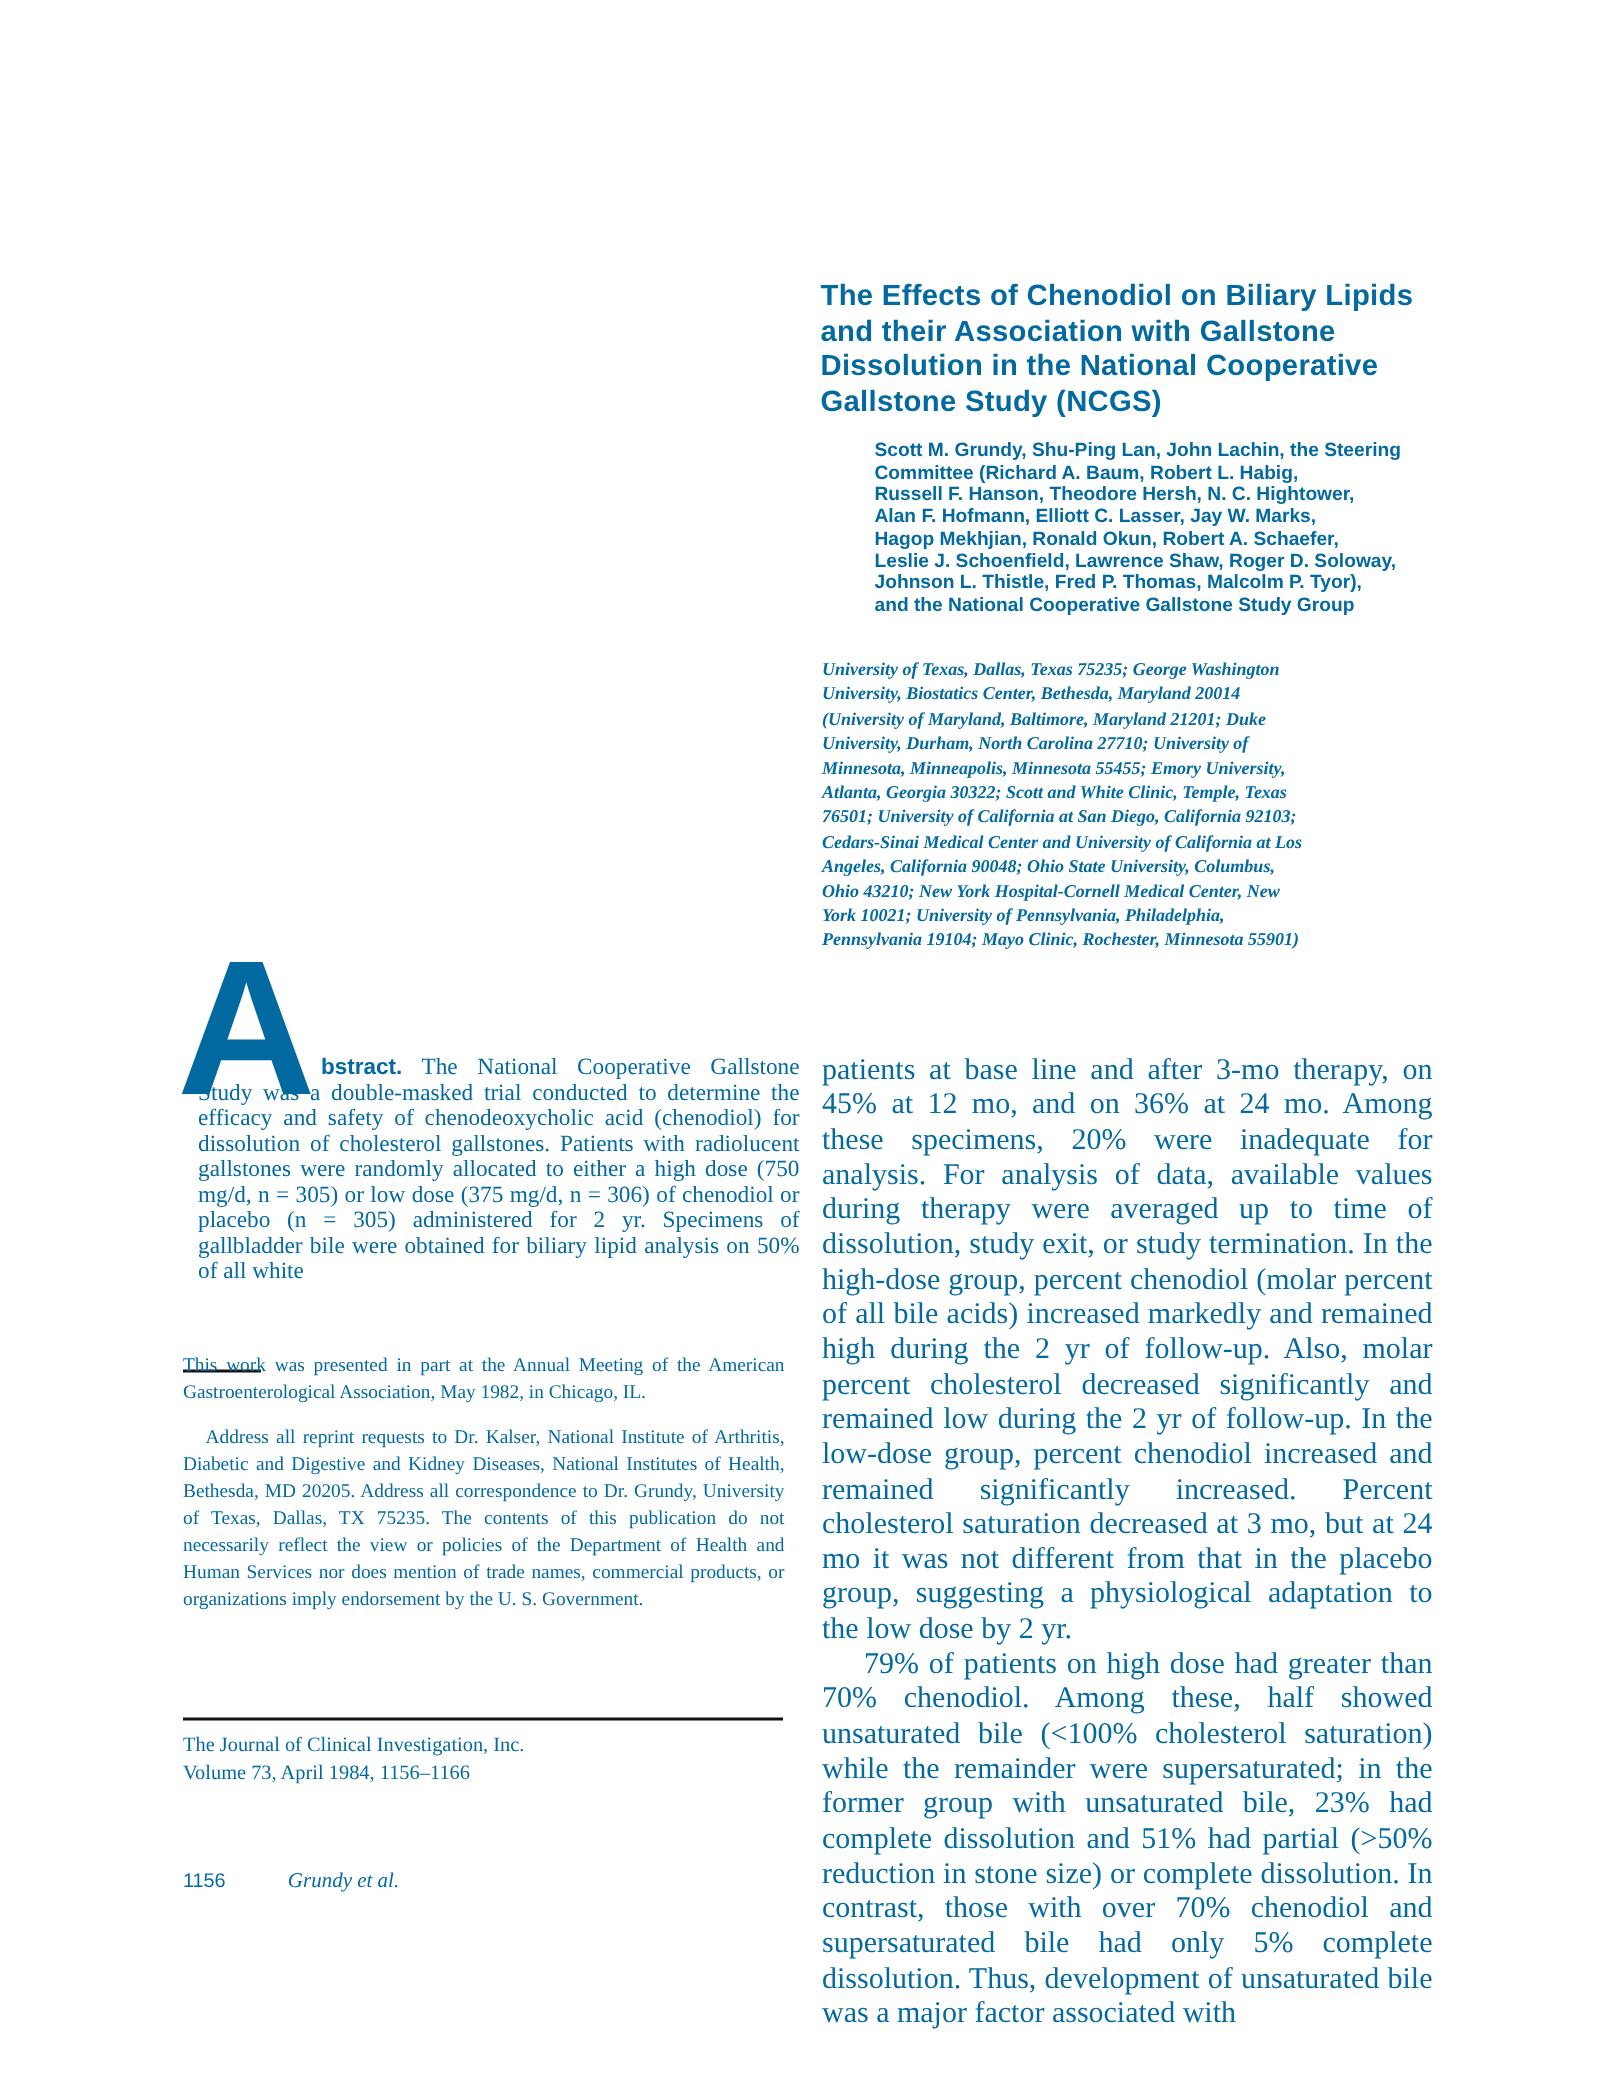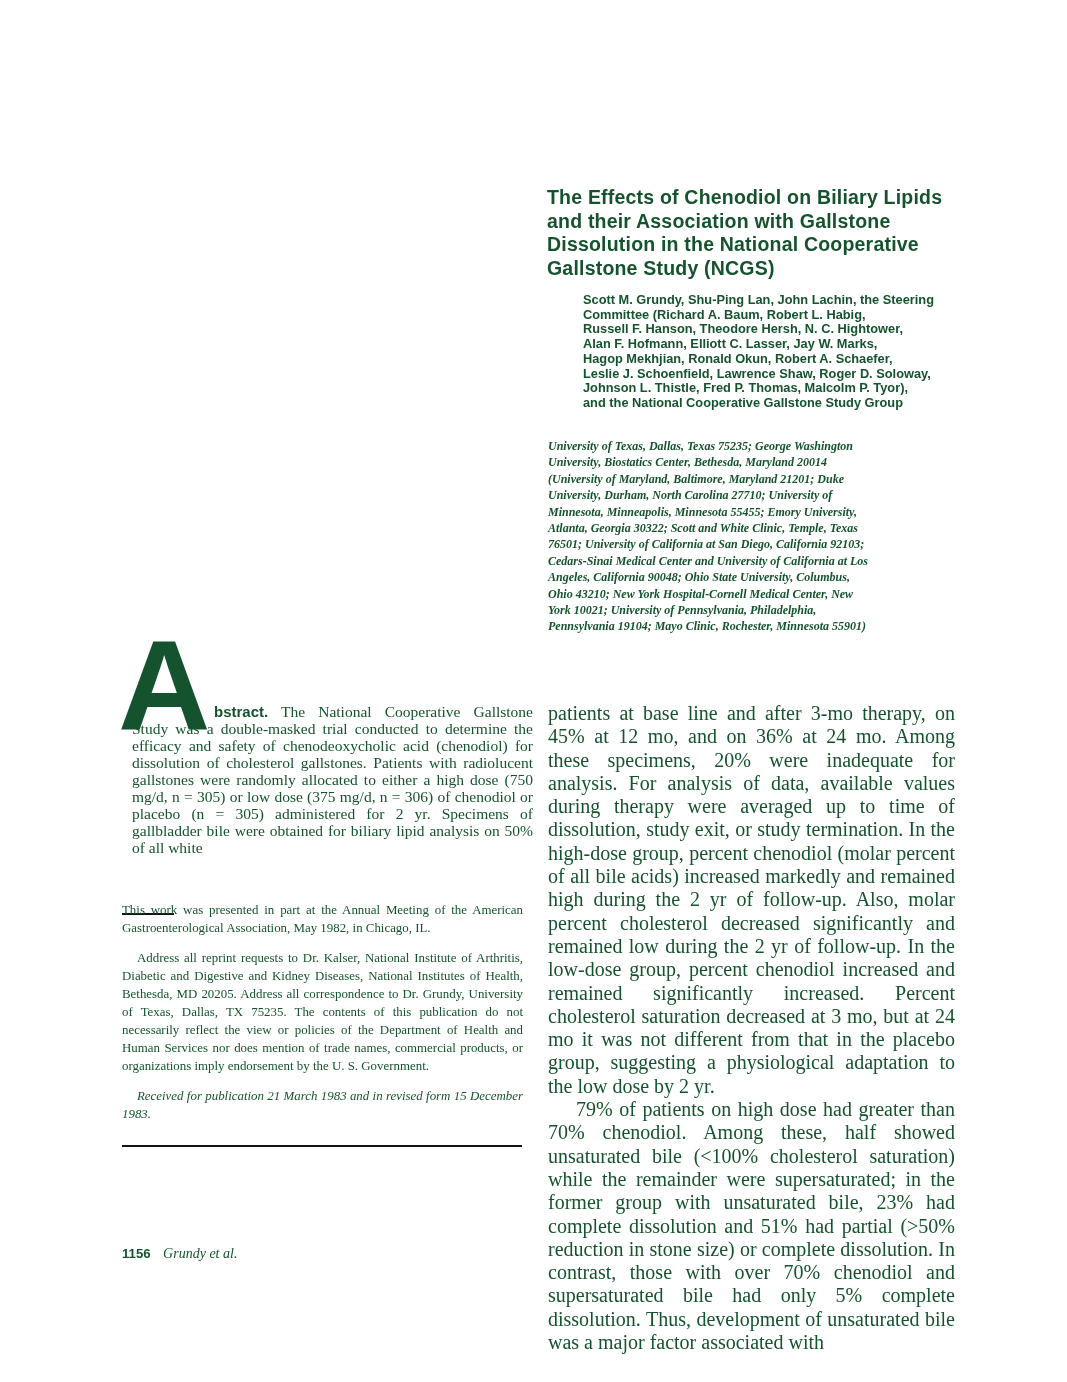--- a/index.html
+++ b/index.html
@@ -9,7 +9,7 @@
     width: 1067px;
     height: 1382px;
     background: #ffffff;
-    color: #14532d;
+    color: #0369a1;
     overflow: hidden;
     margin: 0 auto;
   }

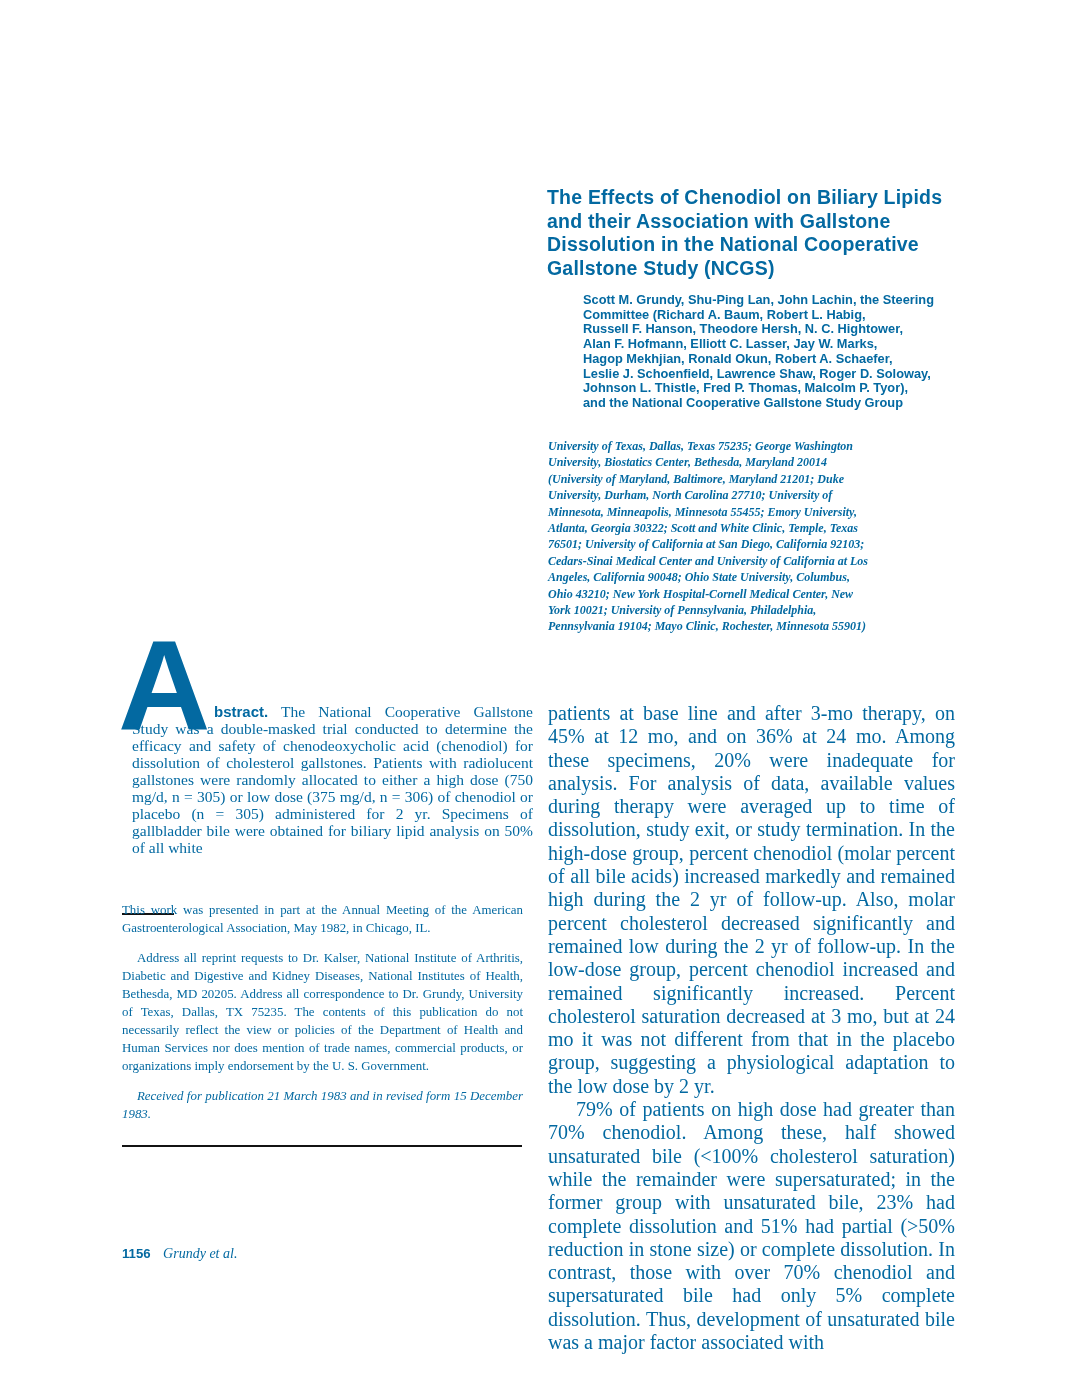--- a/index.html
+++ b/index.html
@@ -172,7 +172,6 @@
   <div class="footnotes">
     <p>This work was presented in part at the Annual Meeting of the American Gastroenterological Association, May 1982, in Chicago, IL.</p>
     <p class="indent">Address all reprint requests to Dr. Kalser, National Institute of Arthritis, Diabetic and Digestive and Kidney Diseases, National Institutes of Health, Bethesda, MD 20205. Address all correspondence to Dr. Grundy, University of Texas, Dallas, TX 75235. The contents of this publication do not necessarily reflect the view or policies of the Department of Health and Human Services nor does mention of trade names, commercial products, or organizations imply endorsement by the U. S. Government.</p>
-    <p class="indent italic">Received for publication 21 March 1983 and in revised form 15 December 1983.</p>
   </div>
 
   <div class="journal-rule"></div>

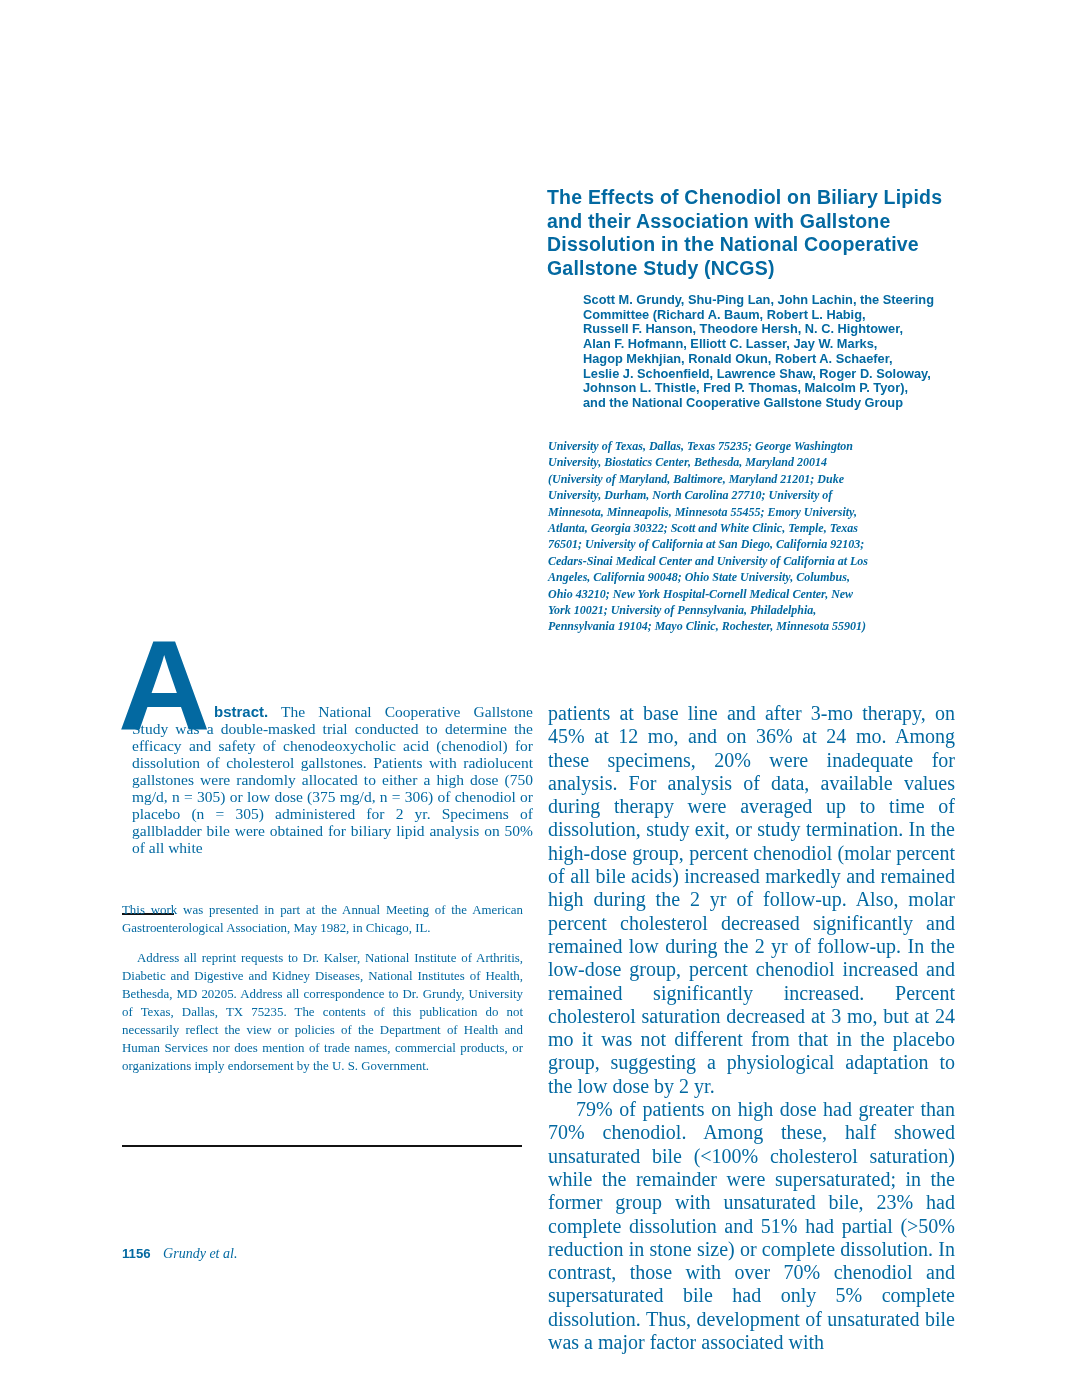--- a/index.html
+++ b/index.html
@@ -176,6 +176,8 @@
 
   <div class="journal-rule"></div>
 
+  <p class="journal-info pre-line">The Journal of Clinical Investigation, Inc.
+Volume 73, April 1984, 1156–1166</p>
 
   <div class="page-footer">
     <span class="folio">1156</span>

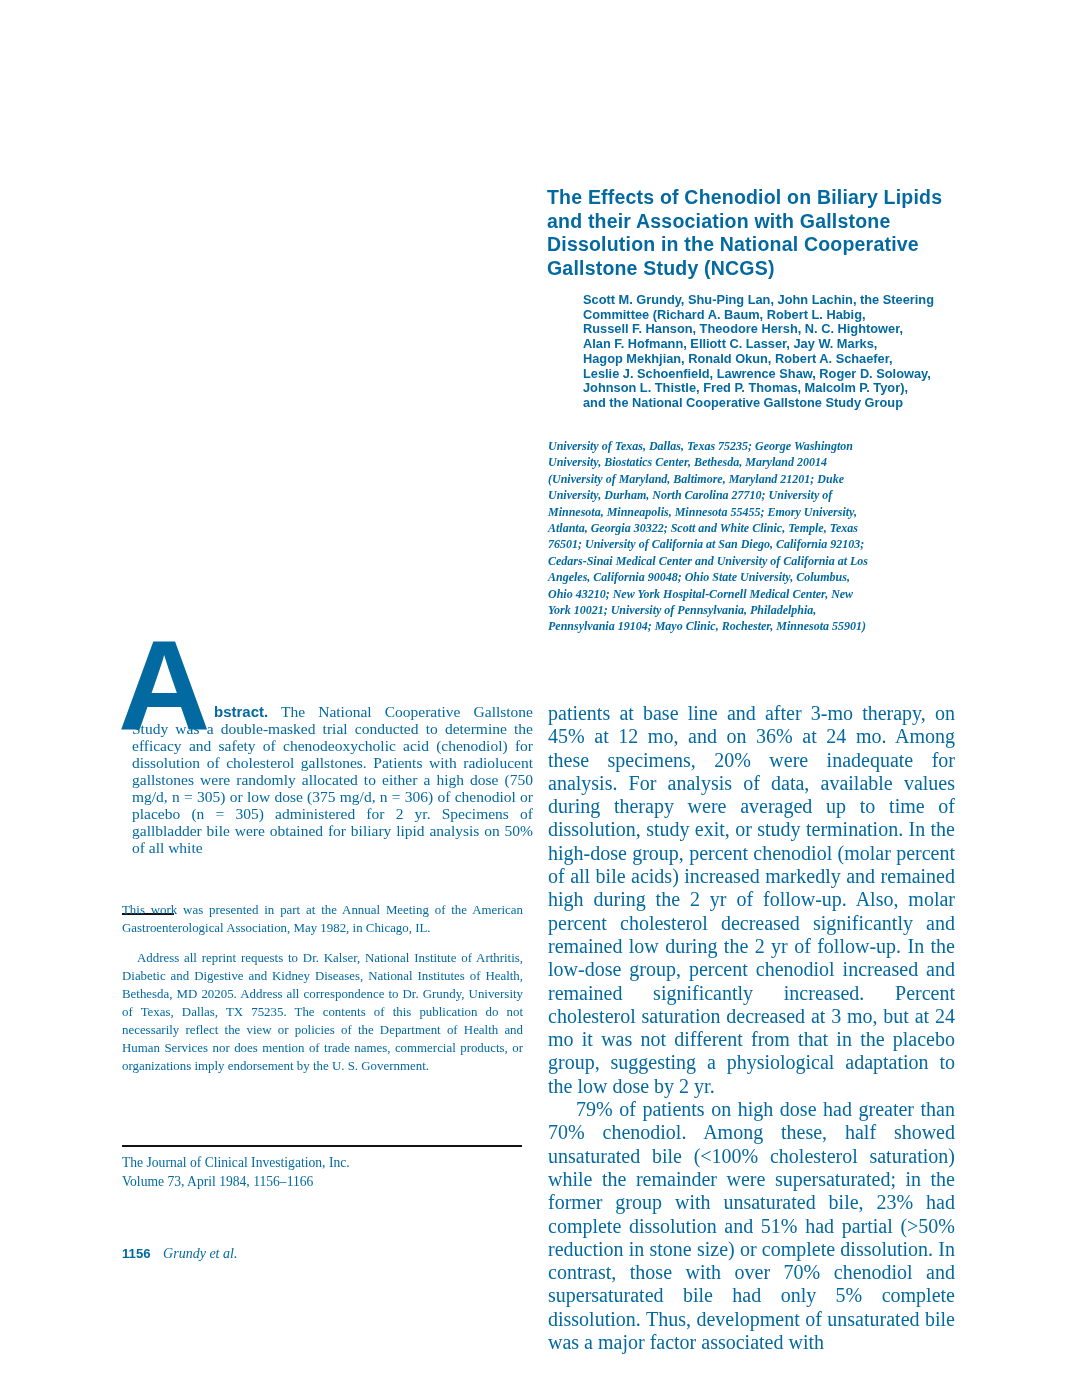--- a/index.html
+++ b/index.html
@@ -120,9 +120,9 @@
   }
   .page-footer .folio {
     font-family: "Liberation Sans", sans-serif;
-    font-weight: bold;
+    font-weight: normal;
     font-size: 13.2px;
-    margin-right: 9px;
+    margin-right: 38px;
   }
   .page-footer .running { font-style: italic; }
 </style>

